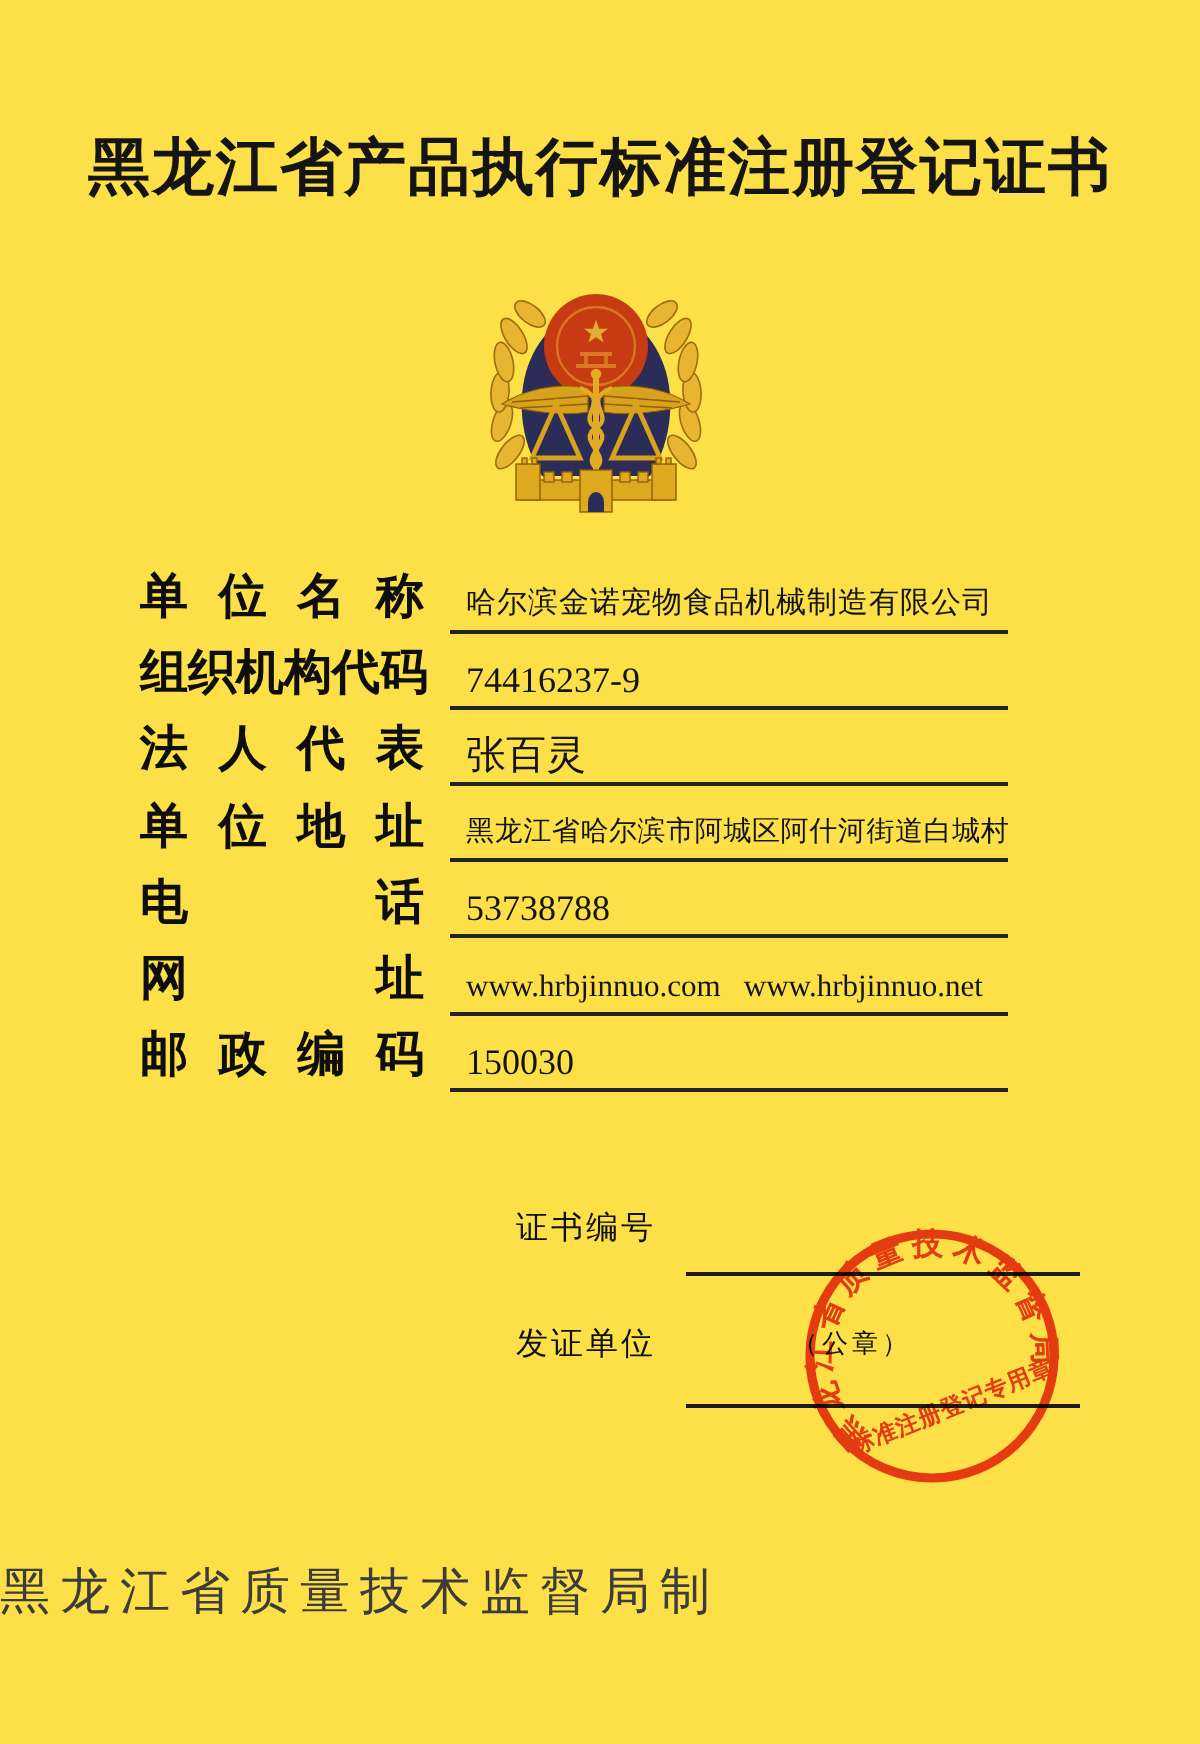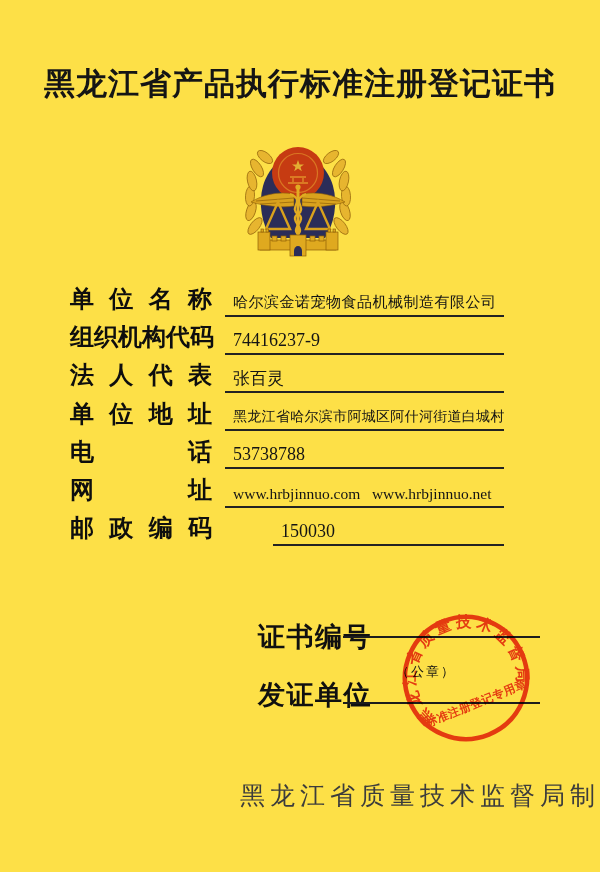--- a/index.html
+++ b/index.html
@@ -28,7 +28,7 @@
   }
   .frow:nth-child(1) .fvalue{font-size:15px;letter-spacing:.5px;}
   .frow:nth-child(2) .fvalue{font-size:18px;}
-  .frow:nth-child(3) .fvalue{font-size:17px;}
+  .frow:nth-child(3) .fvalue{font-size:20px;}
   .frow:nth-child(4) .fvalue{font-size:14px;letter-spacing:.3px;}
   .frow:nth-child(5) .fvalue{font-size:18px;}
   .frow:nth-child(6) .fvalue{font-size:15.5px;}

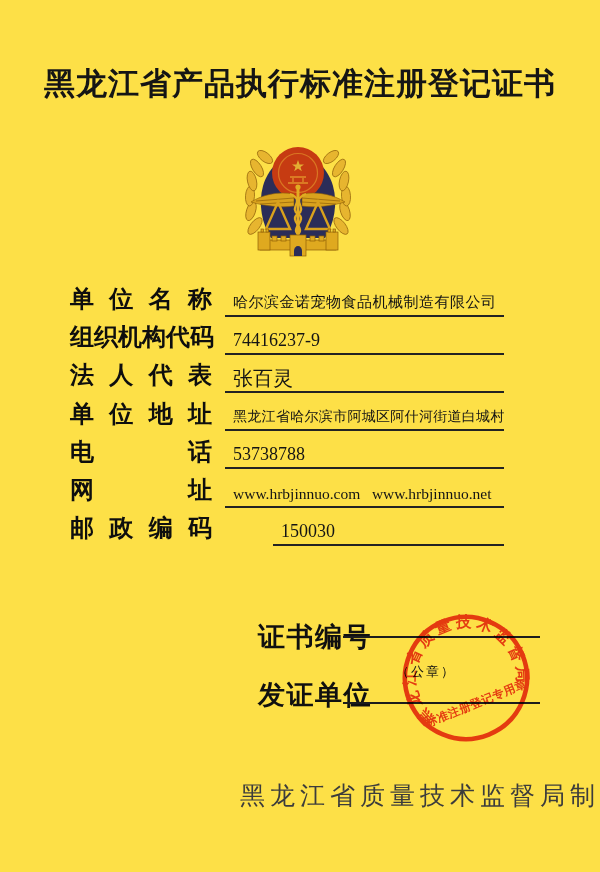--- a/index.html
+++ b/index.html
@@ -32,7 +32,7 @@
   .frow:nth-child(4) .fvalue{font-size:14px;letter-spacing:.3px;}
   .frow:nth-child(5) .fvalue{font-size:18px;}
   .frow:nth-child(6) .fvalue{font-size:15.5px;}
-  .frow:nth-child(7) .fvalue{font-size:18px;margin-left:48px;}
+  .frow:nth-child(7) .fvalue{font-size:18px;}
 
   .certno-label,.issuer-label{
     position:absolute;left:258px;font-size:27px;font-weight:bold;

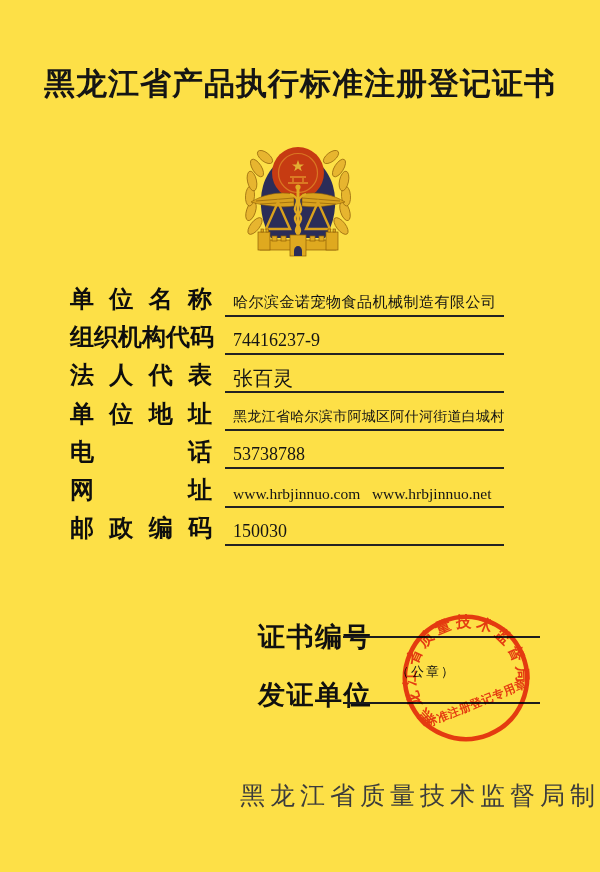--- a/index.html
+++ b/index.html
@@ -35,8 +35,8 @@
   .frow:nth-child(7) .fvalue{font-size:18px;}
 
   .certno-label,.issuer-label{
-    position:absolute;left:258px;font-size:27px;font-weight:bold;
-    letter-spacing:1.5px;color:#101010;white-space:nowrap;margin-top:15px;
+    position:absolute;left:258px;font-size:16px;font-weight:normal;
+    letter-spacing:1.5px;color:#101010;white-space:nowrap;
   }
   .certno-label{top:604px;}
   .issuer-label{top:662px;text-align:center;}

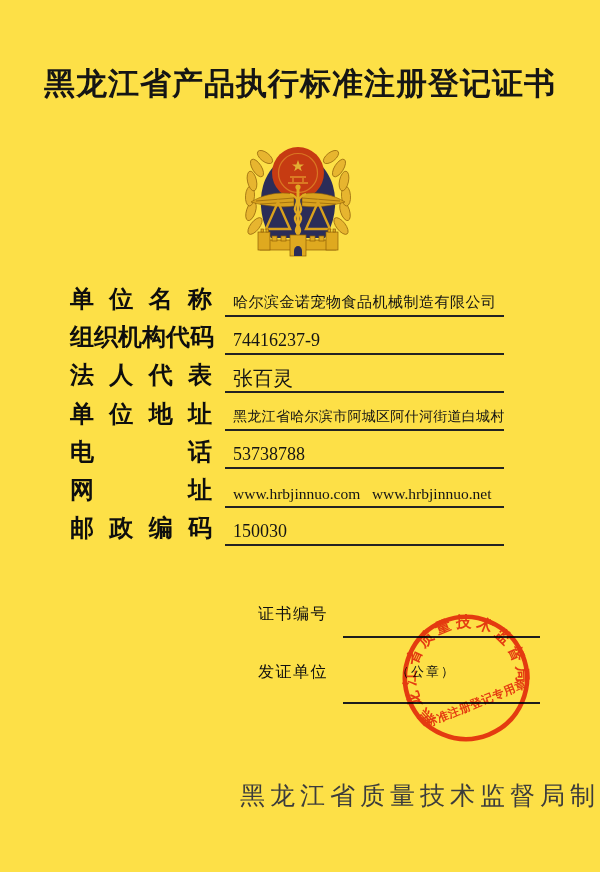--- a/index.html
+++ b/index.html
@@ -66,7 +66,7 @@
     font-family:"Liberation Serif","DejaVu Serif",serif;}
 
   .footer{
-    position:absolute;left:0;top:779px;width:100%;text-align:right;
+    position:absolute;left:0;top:779px;width:100%;text-align:left;
     font-size:25px;letter-spacing:5px;color:#3c3c3c;white-space:nowrap;
   }
 </style>

